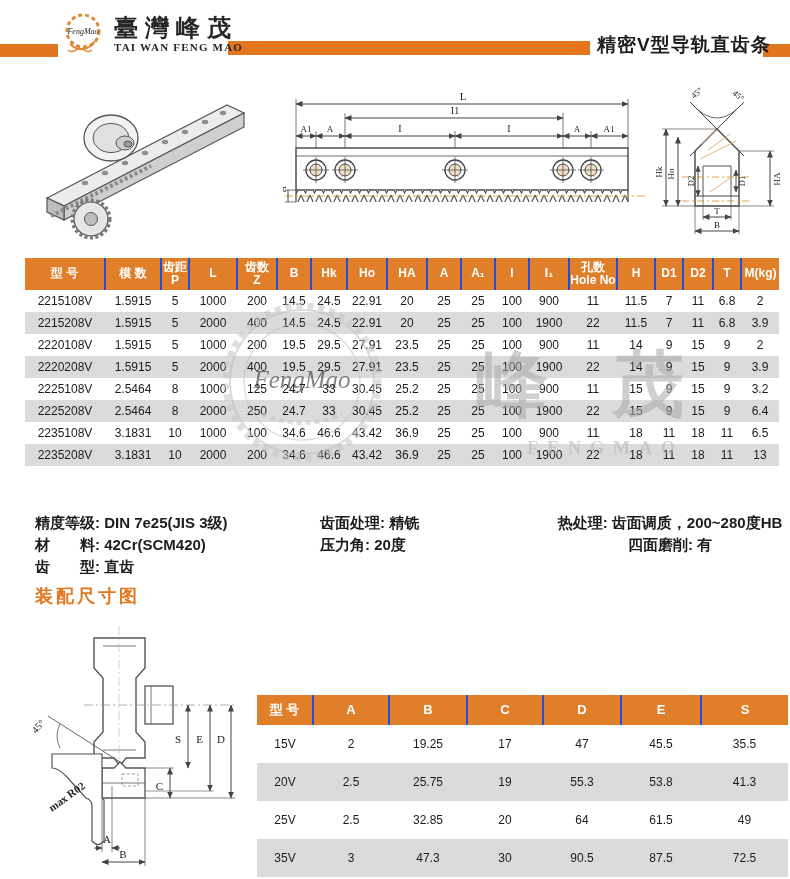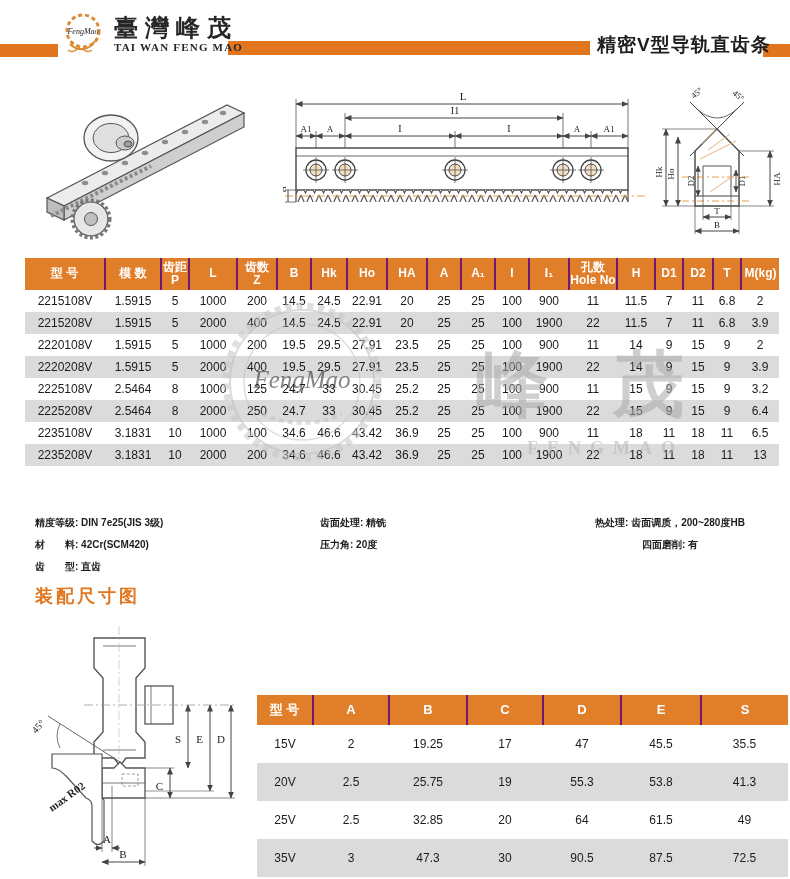--- a/index.html
+++ b/index.html
@@ -31,7 +31,7 @@
   
   table { border-collapse:collapse; table-layout:fixed; }
   thead th { background:#E07E2A; color:#fff; font-weight:bold; text-align:center;
-             border-right:2px solid #701a75; white-space:pre-line; line-height:1.1; vertical-align:middle; }
+             border-right:2px solid #1d4ed8; white-space:pre-line; line-height:1.1; vertical-align:middle; }
   thead th:last-child { border-right:none;margin-left:20px; }
   tbody td { text-align:center; color:#1b1b1b; background:#fff; }
   tbody tr:nth-child(even) td { background:#DBDBDB; }

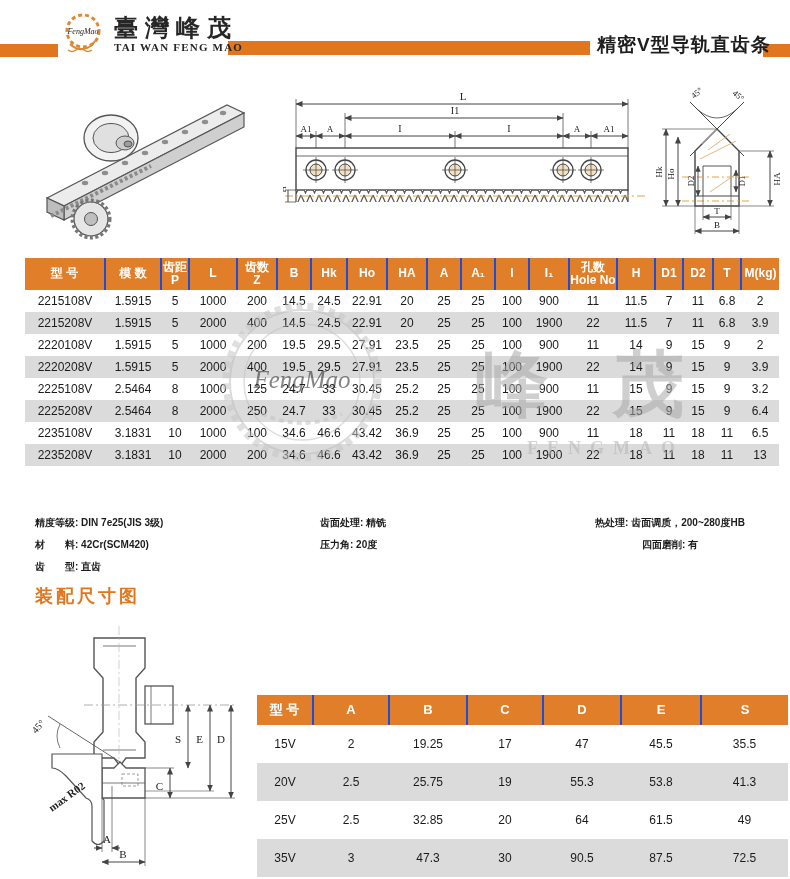--- a/index.html
+++ b/index.html
@@ -76,7 +76,7 @@
   #specs { position:absolute; left:35px; top:512px; width:740px; display:flex; }
   .spec-col { display:flex; flex-direction:column; }
   #spec-col1 { width:285px; } #spec-col2 { width:245px; } #spec-col3 { width:210px;align-items:center; }
-  .spec-line { font-size:10px; font-weight:bold; color:#1c1c1c; line-height:22px; white-space:pre; }
+  .spec-line { font-size:15px; font-weight:bold; color:#1c1c1c; line-height:22px; white-space:pre; }
 
   
   #assembly-title { position:absolute; left:35px; top:584px; font-size:18px; font-weight:bold;

